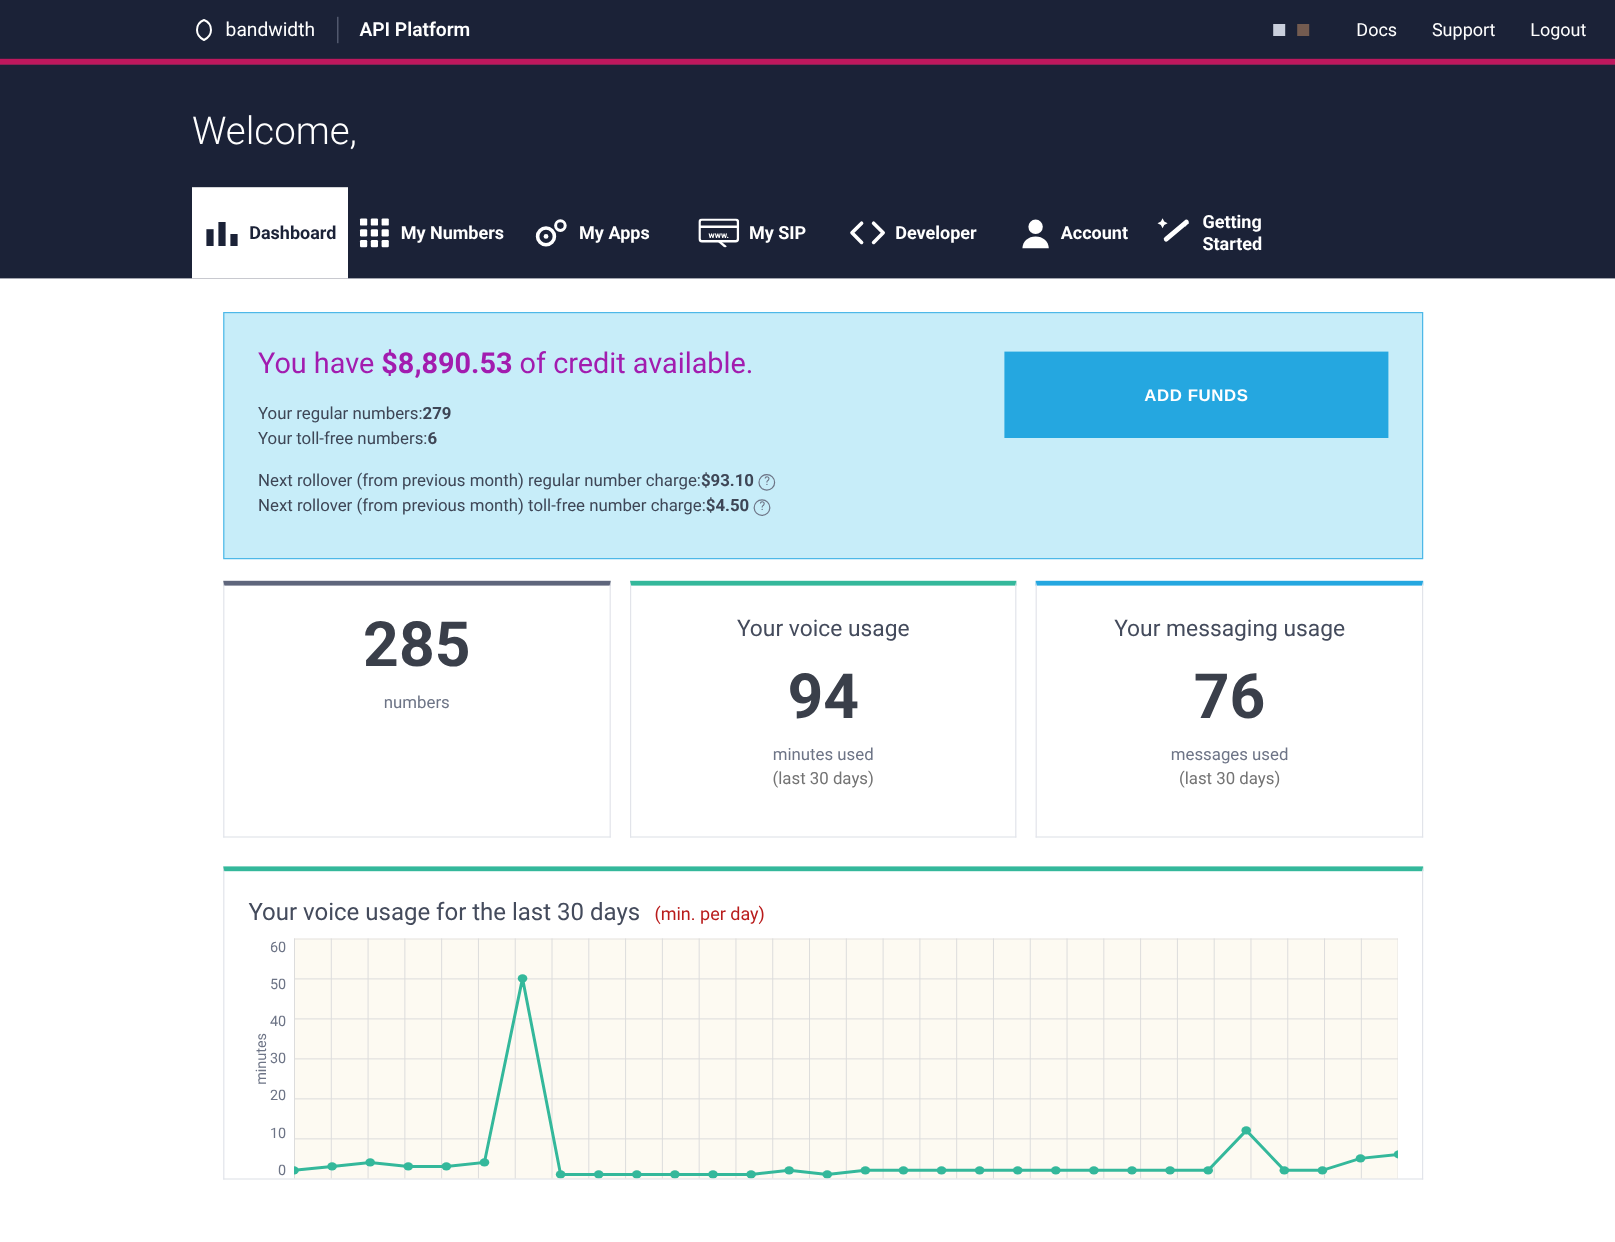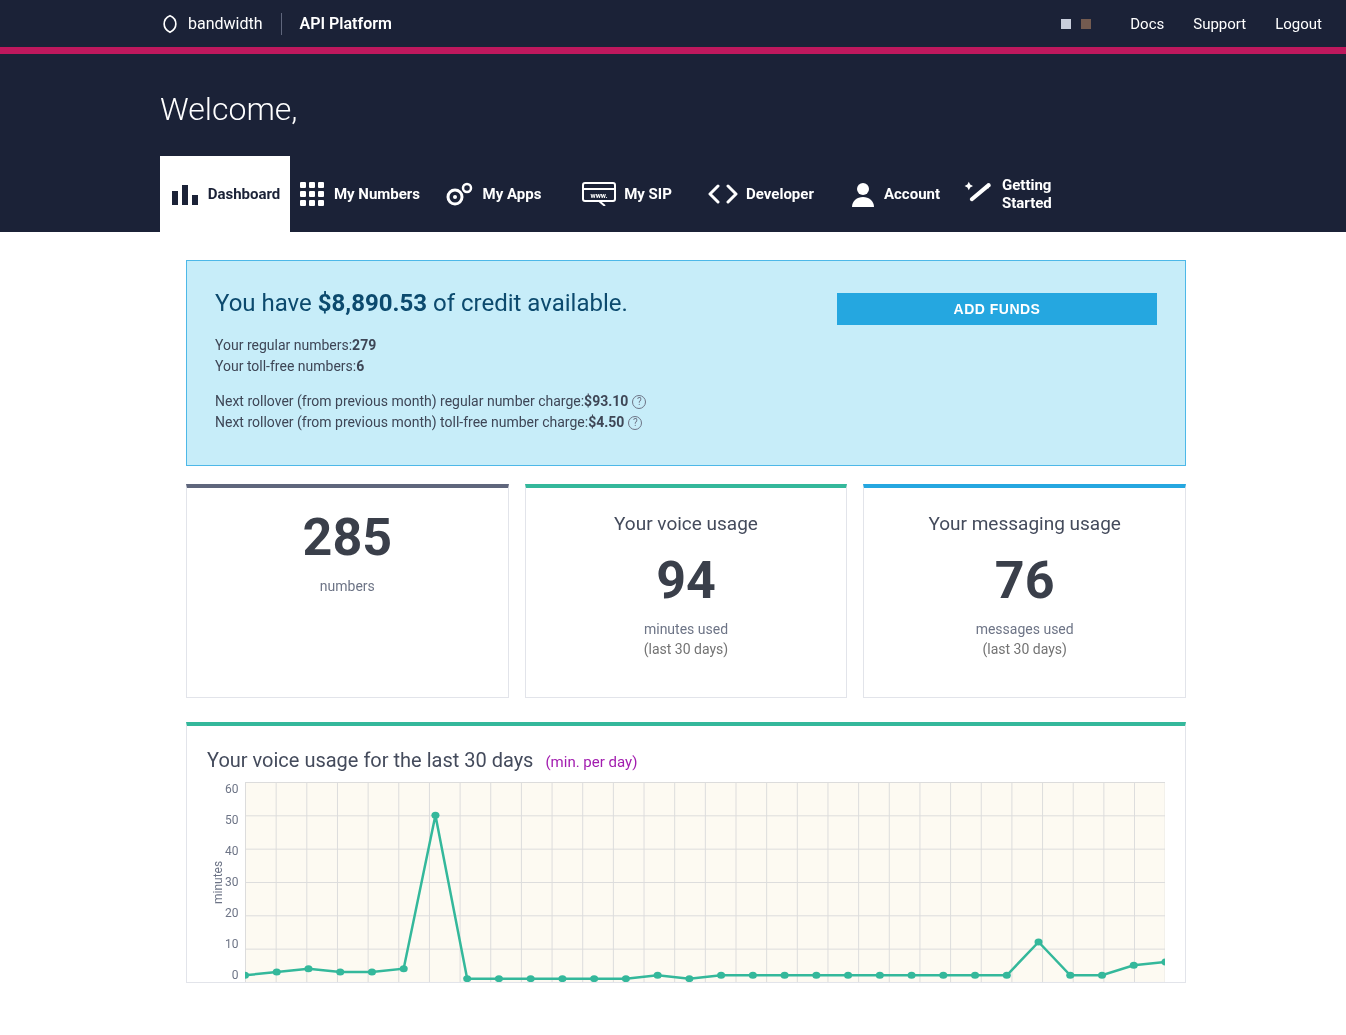--- a/index.html
+++ b/index.html
@@ -15,7 +15,7 @@
     display: flex;
     align-items: center;
     padding: 0 24px 0 160px;
-    border-bottom: 7px solid #be185d;
+    border-bottom: 5px solid #be185d;
     text-align: center;
   }
   .brand {

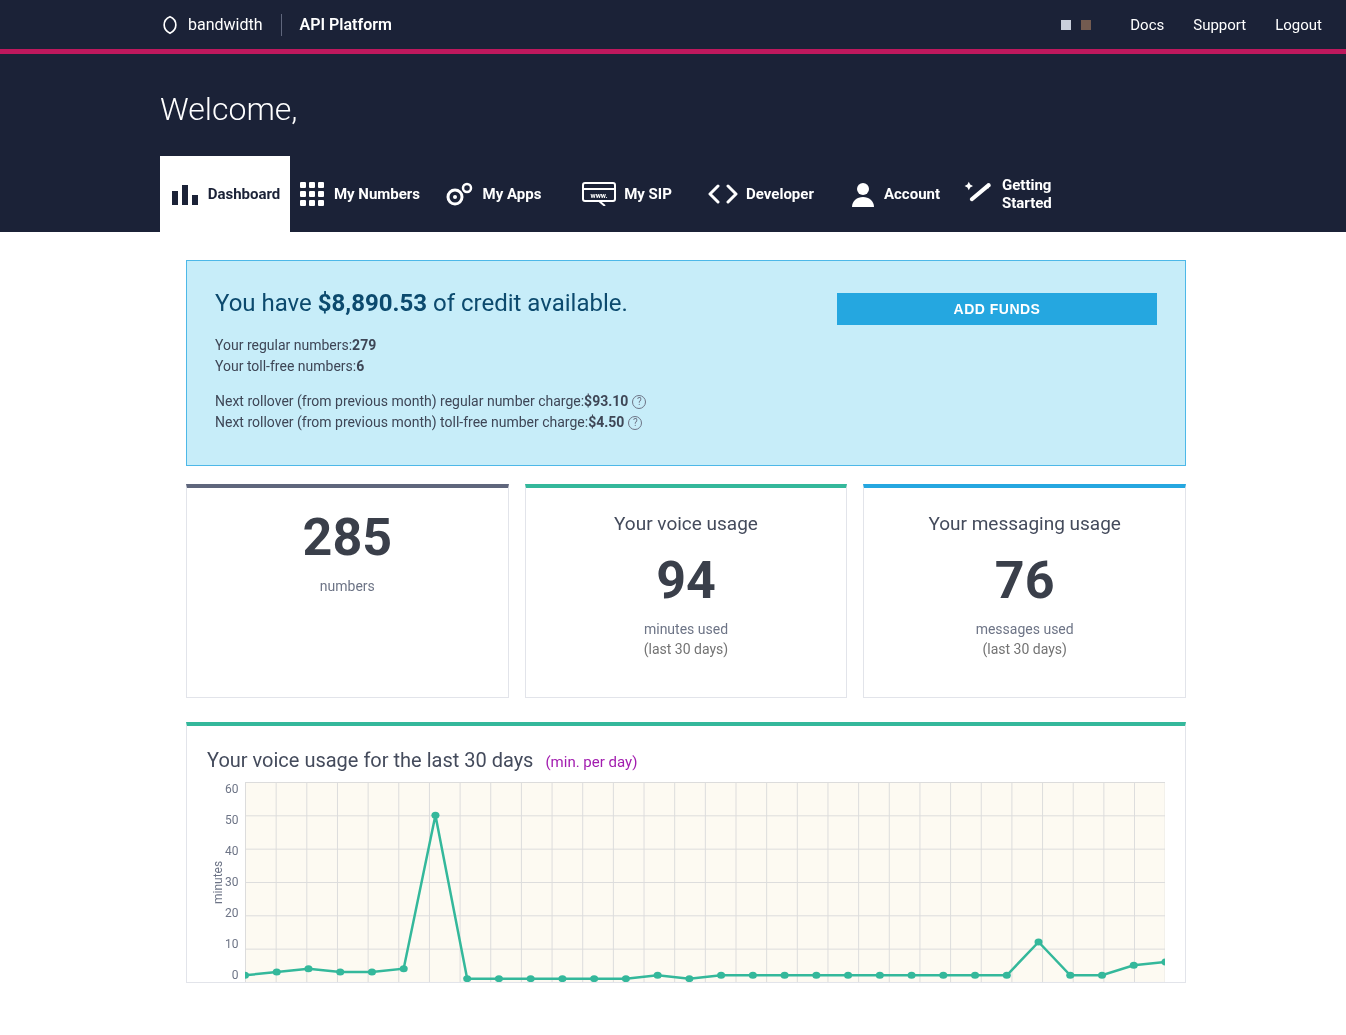--- a/index.html
+++ b/index.html
@@ -96,7 +96,7 @@
   .credit-left { max-width: 620px; }
   .credit-line {
     font-size: 24px;
-    color: #0c4a6e;
+    color: #a21caf;
     margin-bottom: 18px;
     font-weight: 400;
   }

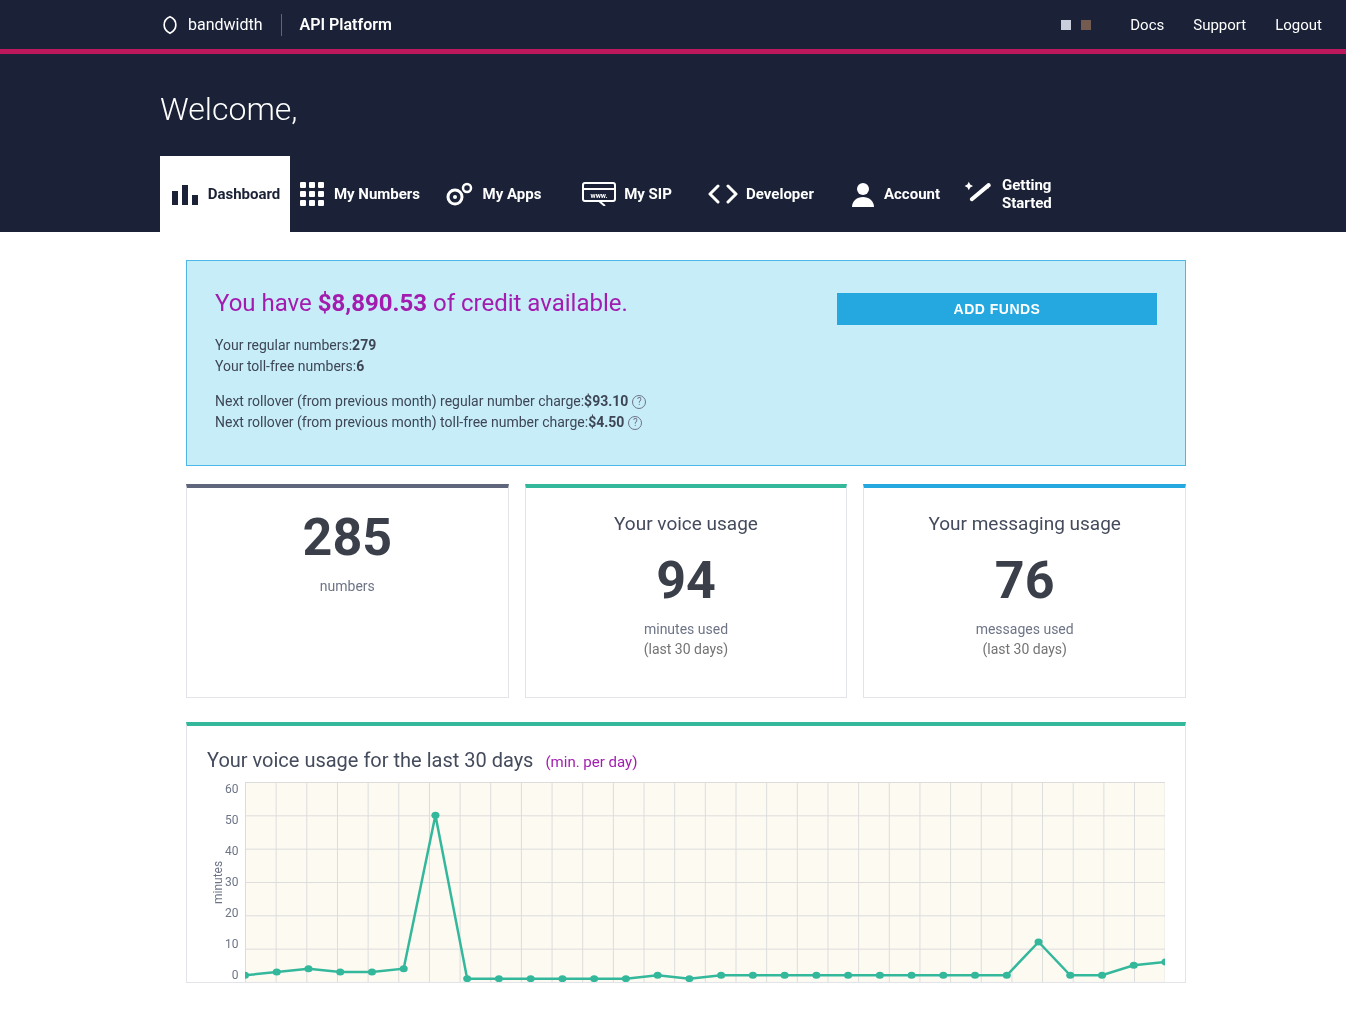--- a/index.html
+++ b/index.html
@@ -122,7 +122,7 @@
     background: #25a7e0;
     color: #fff;
     border: none;
-    padding: 8px 0;
+    padding: 28px 0;
     width: 320px;
     font-size: 14px;
     font-weight: 700;

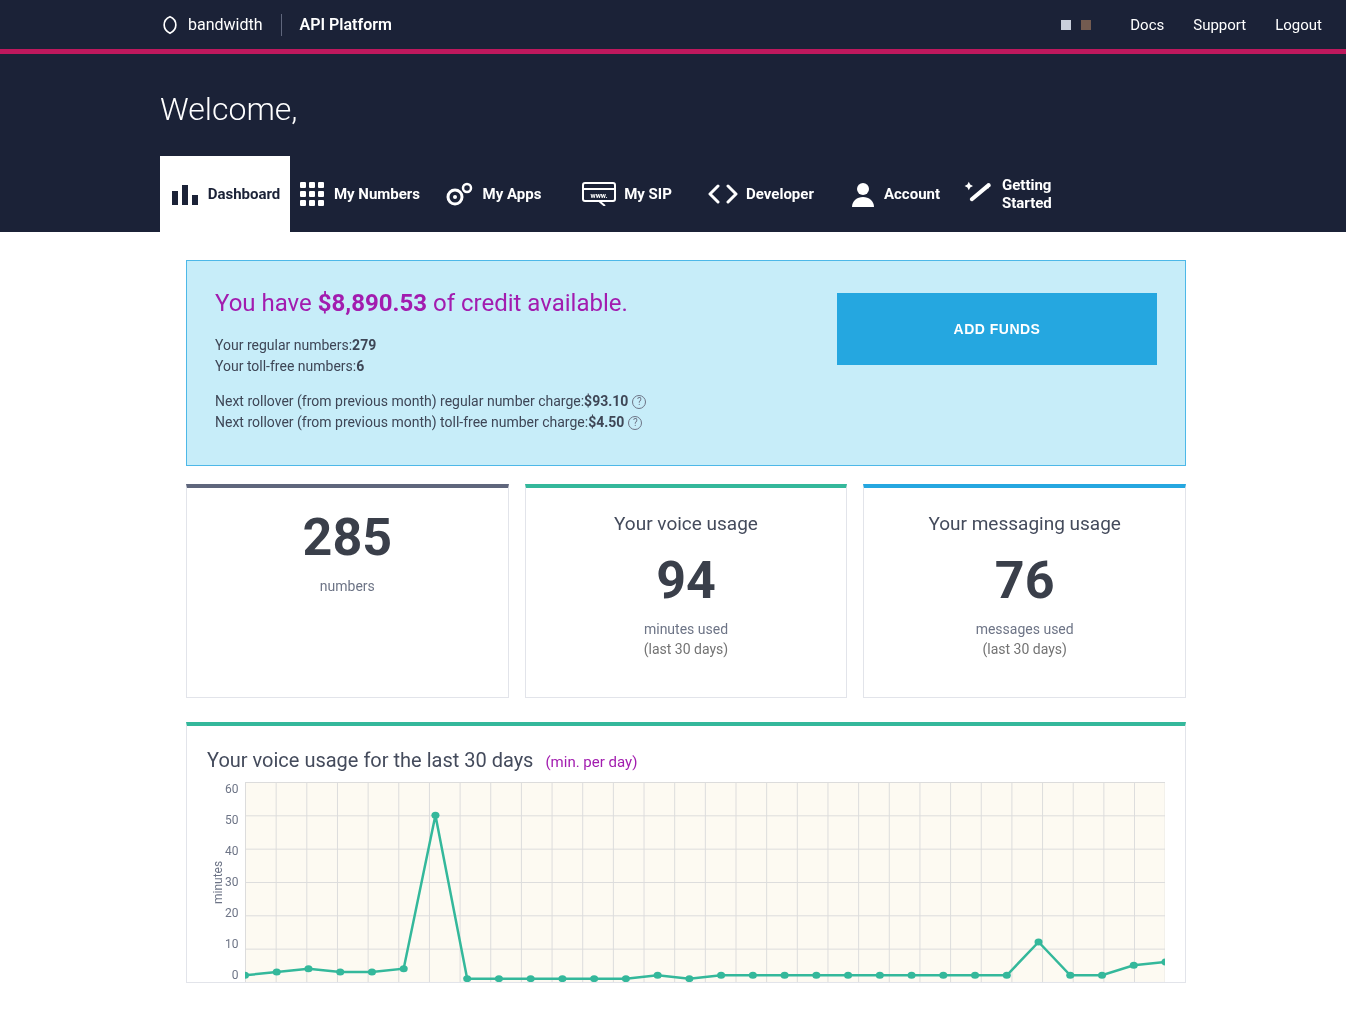--- a/index.html
+++ b/index.html
@@ -161,7 +161,7 @@
     display: flex; align-items: baseline; gap: 12px; margin-bottom: 10px;
   }
   .chart-title { font-size: 20px; color: #444b5c; font-weight: 400; }
-  .chart-subtitle { color: #a21caf; font-size: 15px; }
+  .chart-subtitle { color: #b91c1c; font-size: 15px; }
   .chart-wrap {
     display: flex; align-items: stretch;
     height: 200px;

